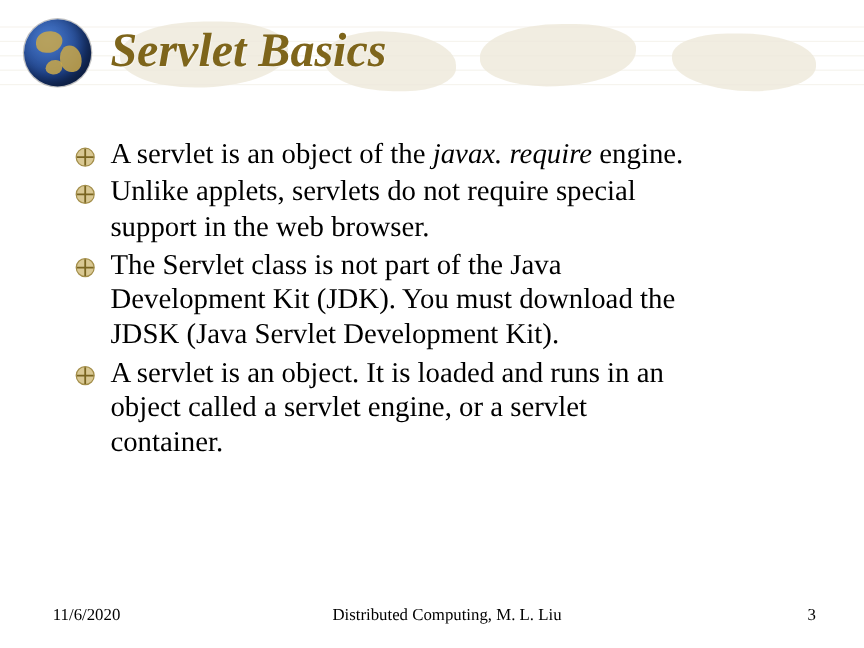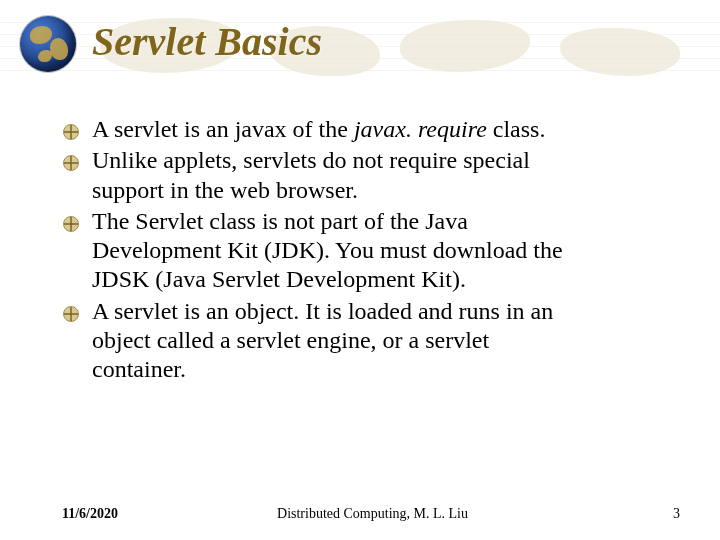--- a/index.html
+++ b/index.html
@@ -152,7 +152,7 @@
               <line x1="9" y1="2" x2="9" y2="16" stroke="#7a6520" stroke-width="1.5"></line>
             </svg>
         </span>
-        <span><span>A servlet is an javax of the </span><em>javax. require</em><span> class.</span></span>
+        <span><span>A servlet is an object of the </span><em>javax. require</em><span> class.</span></span>
       </li>
       <li>
         <span class="bullet">

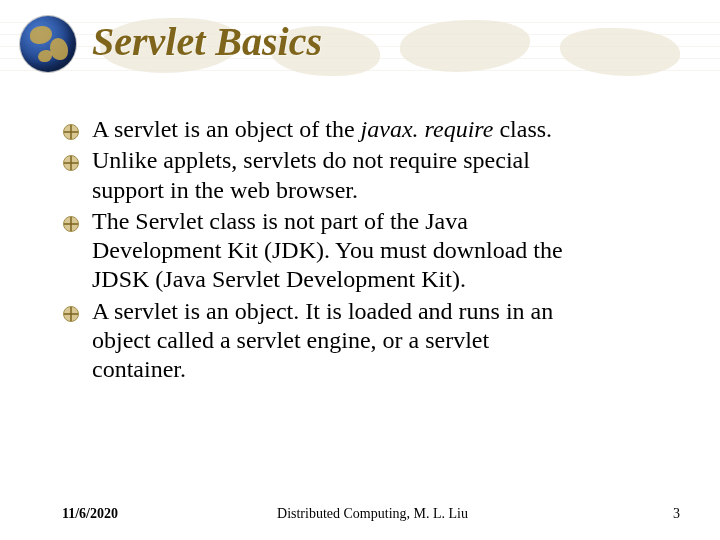--- a/index.html
+++ b/index.html
@@ -152,7 +152,7 @@
               <line x1="9" y1="2" x2="9" y2="16" stroke="#7a6520" stroke-width="1.5"></line>
             </svg>
         </span>
-        <span><span>A servlet is an object of the </span><em>javax. require</em><span> class.</span></span>
+        <span><span>A servlet is an object of the </span><em>javax. require</em><span> engine.</span></span>
       </li>
       <li>
         <span class="bullet">

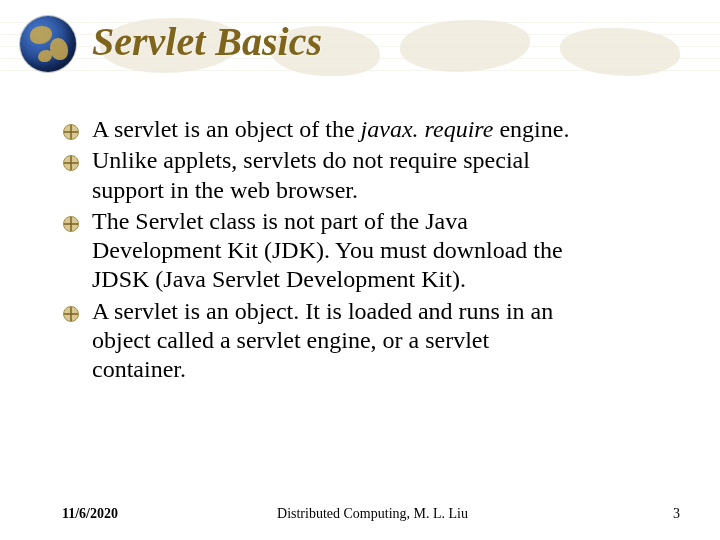--- a/index.html
+++ b/index.html
@@ -113,7 +113,7 @@
     font-size: 14px;
     font-family: "Times New Roman", Times, serif;
   }
-  .footer .date { position: absolute; left: 62px; bottom: 0; font-weight: bold; }
+  .footer .date { position: absolute; left: 44px; bottom: 0; }
   .footer .center { position: absolute; left: 0; right: 15px; bottom: 0; text-align: center; padding-left: 40px; }
   .footer .page { position: absolute; right: 40px; bottom: 0; }
 </style>

